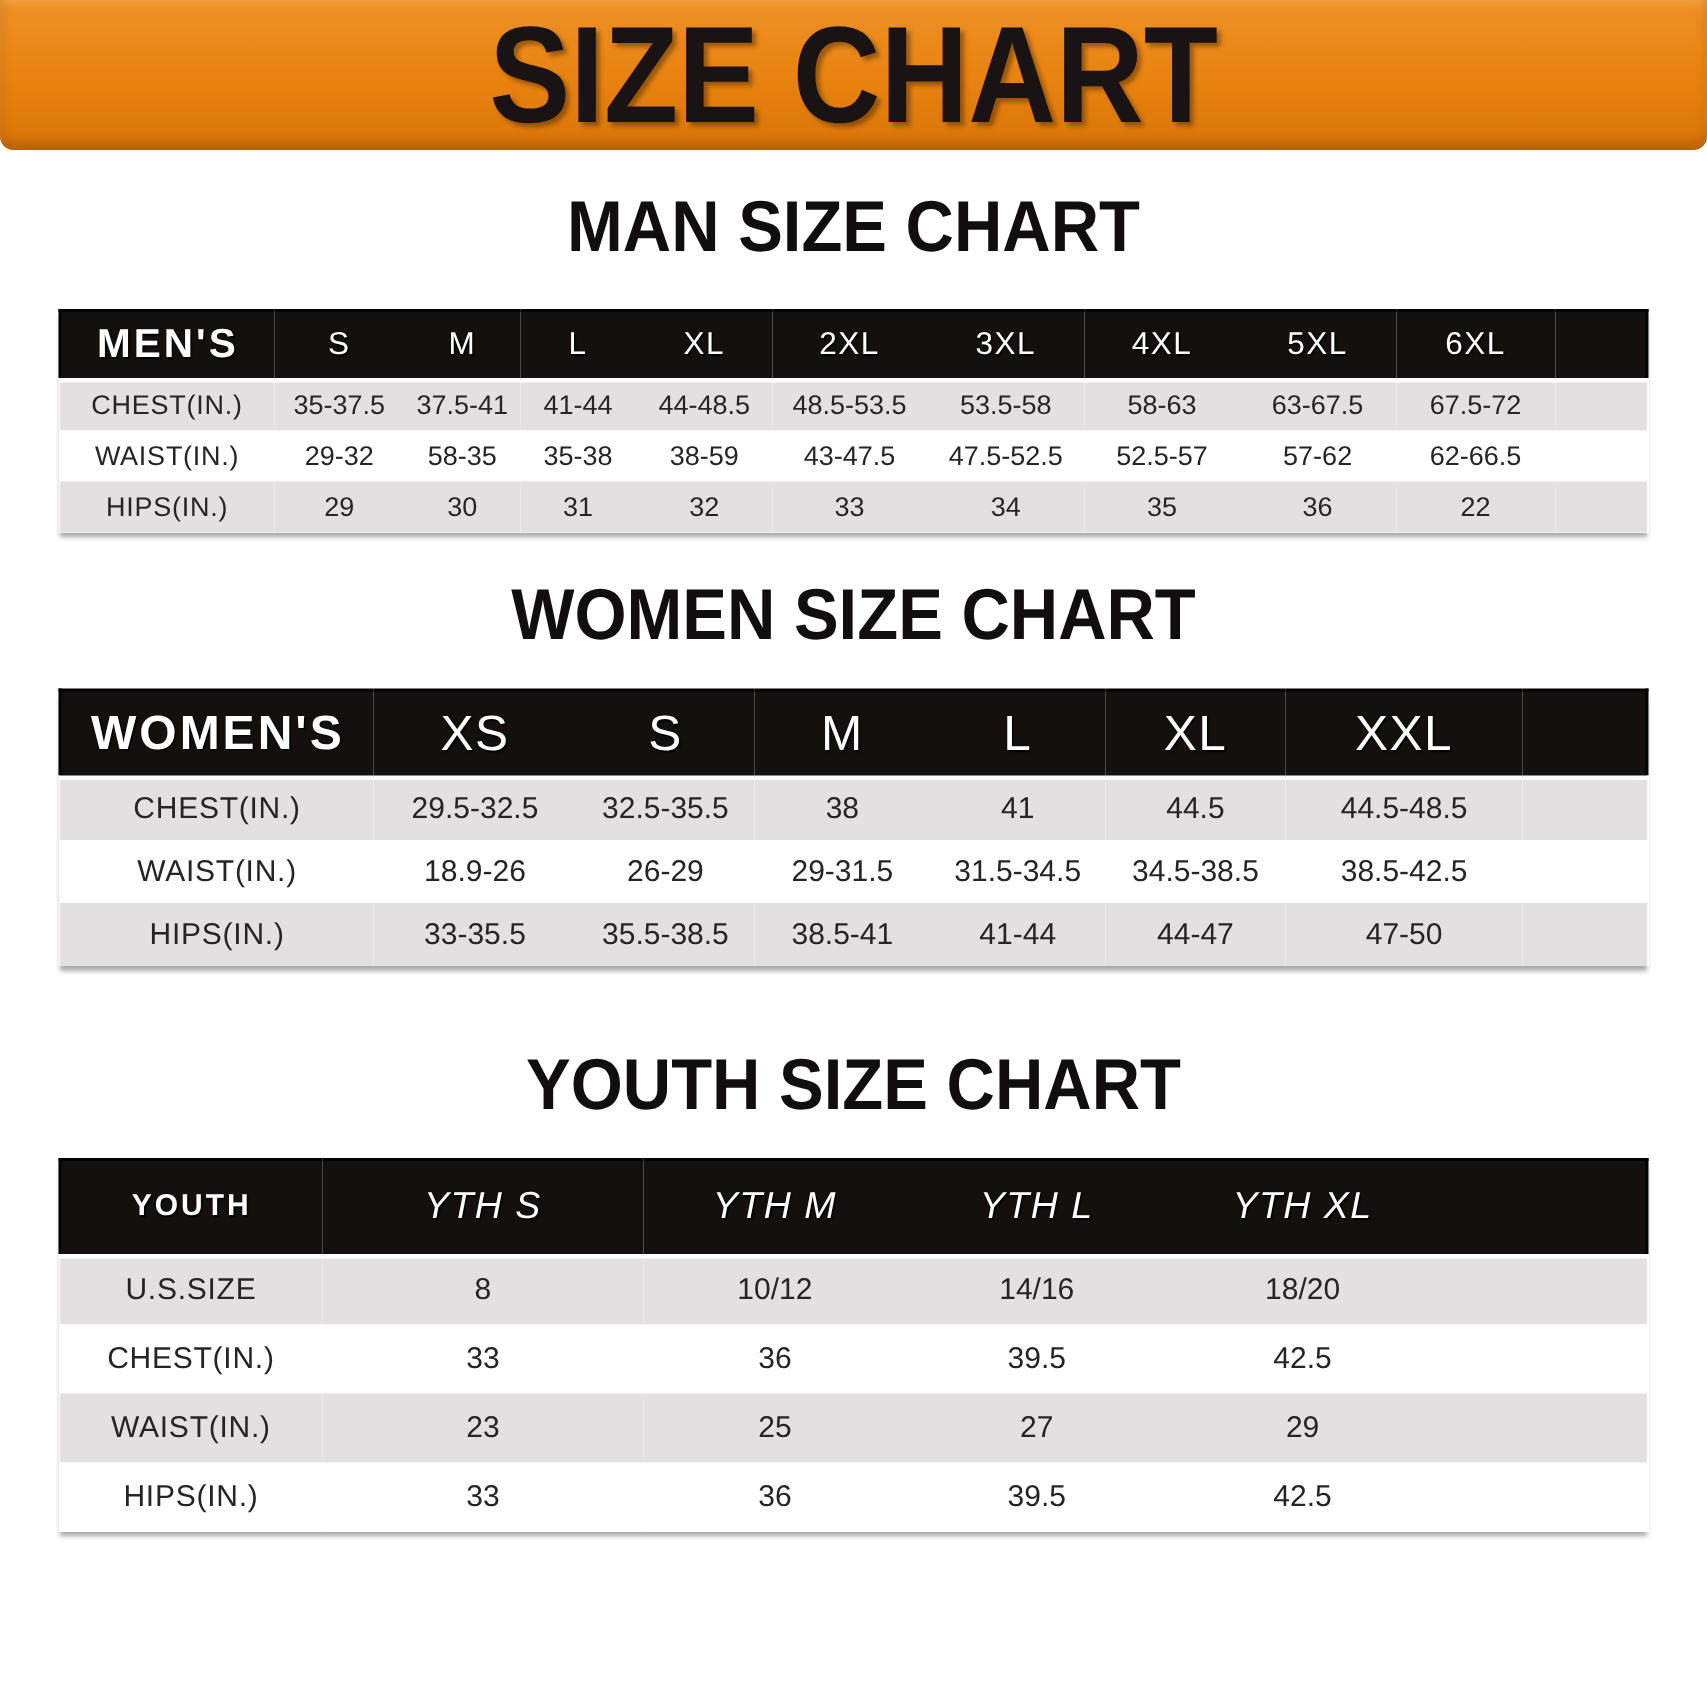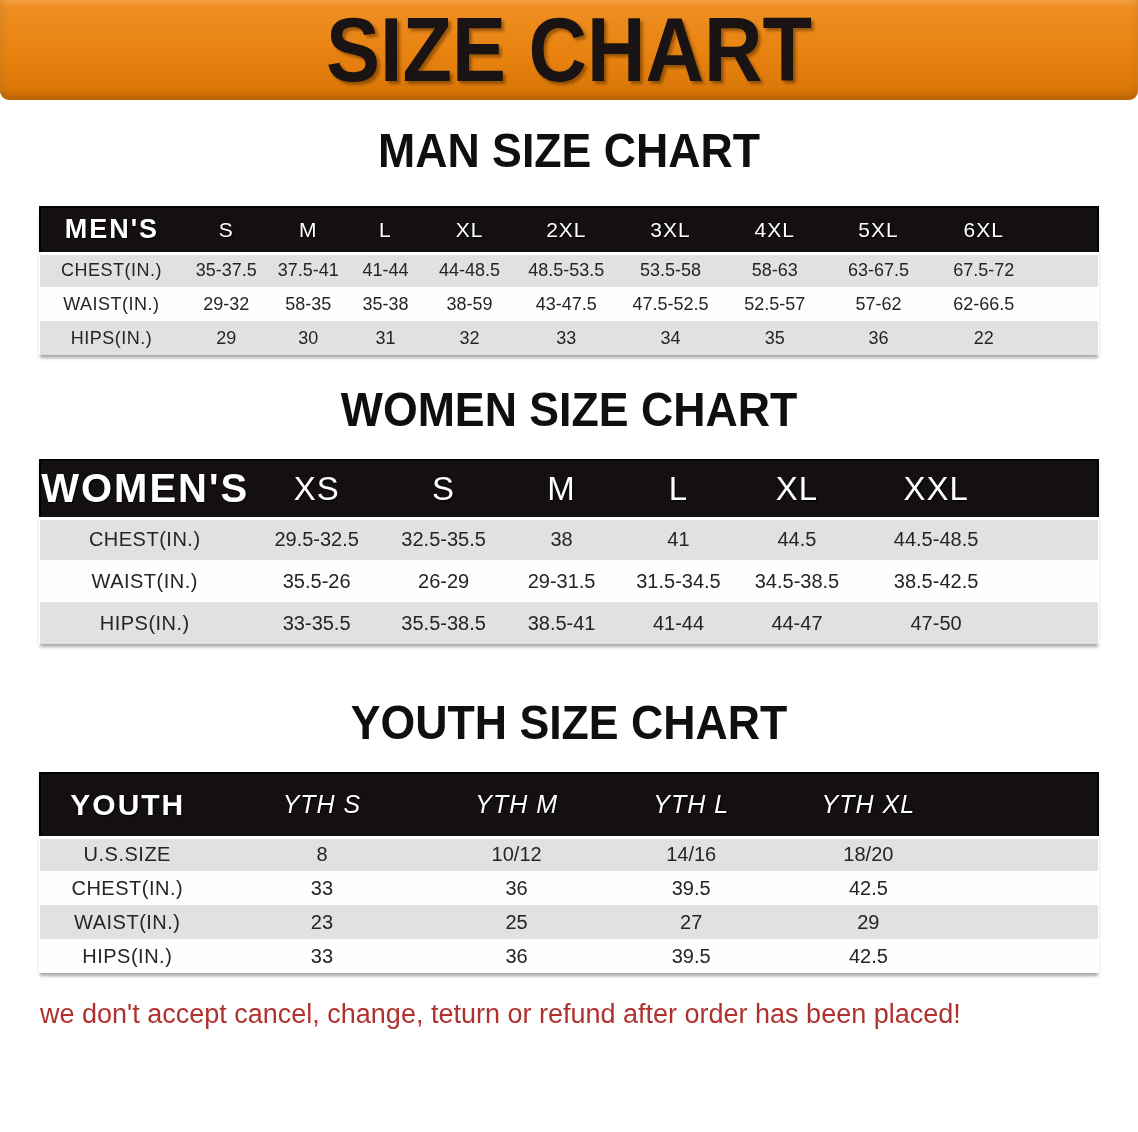--- a/index.html
+++ b/index.html
@@ -77,7 +77,7 @@
 
   th.tbl-label-head { font-weight: bold; letter-spacing: 2px; }
   .men   th.tbl-label-head { font-size: 27px; }
-  .women th.tbl-label-head { font-size: 40px; }
+  .women th.tbl-label-head { font-size: 32px; }
   .youth th.tbl-label-head { font-size: 30px; }
 
   th.tbl-col-head { font-weight: normal; letter-spacing: 1px; }

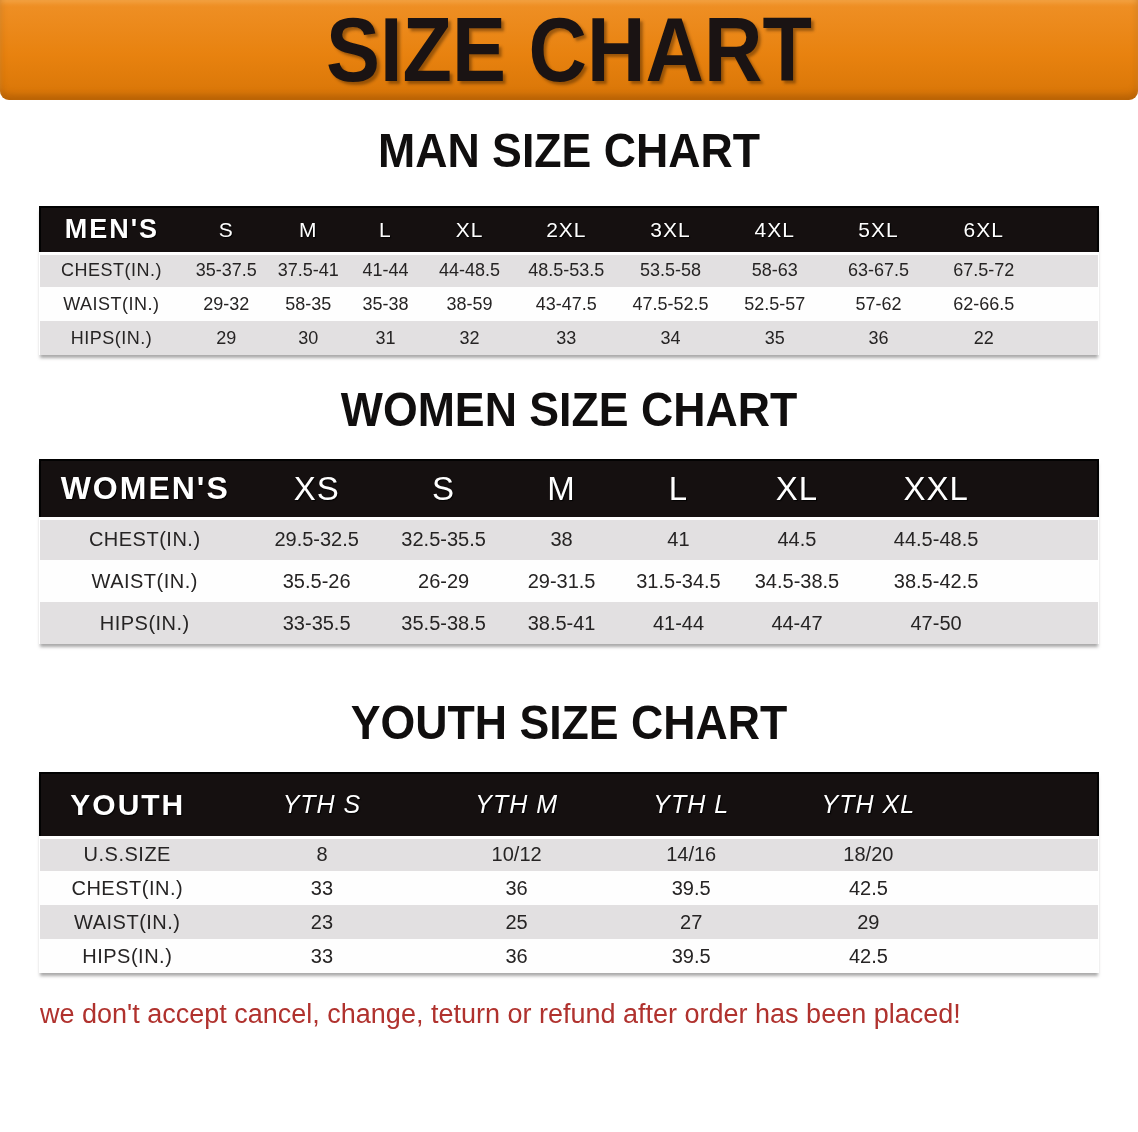--- a/index.html
+++ b/index.html
@@ -229,7 +229,7 @@
       </tr>
       <tr class="white">
         <td class="row-label">WAIST(IN.)</td>
-        <td>35.5-26</td>
+        <td>18.9-26</td>
         <td>26-29</td>
         <td>29-31.5</td>
         <td>31.5-34.5</td>

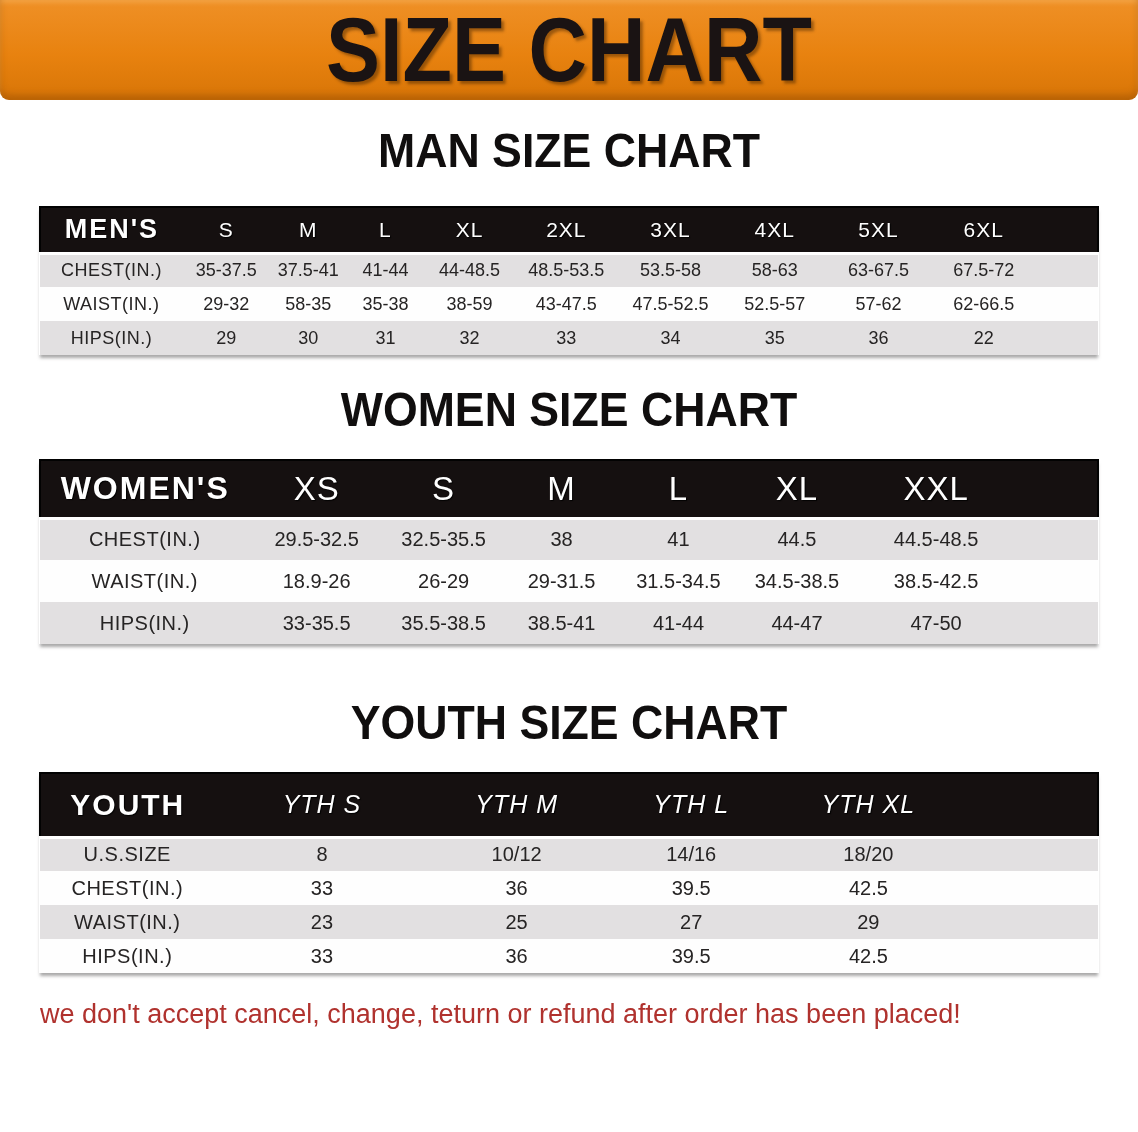--- a/index.html
+++ b/index.html
@@ -78,7 +78,7 @@
   th.tbl-label-head { font-weight: bold; letter-spacing: 2px; }
   .men   th.tbl-label-head { font-size: 27px; }
   .women th.tbl-label-head { font-size: 32px; }
-  .youth th.tbl-label-head { font-size: 30px; }
+  .youth th.tbl-label-head { font-size: 20px; }
 
   th.tbl-col-head { font-weight: normal; letter-spacing: 1px; }
   .men   th.tbl-col-head { font-size: 21px; }

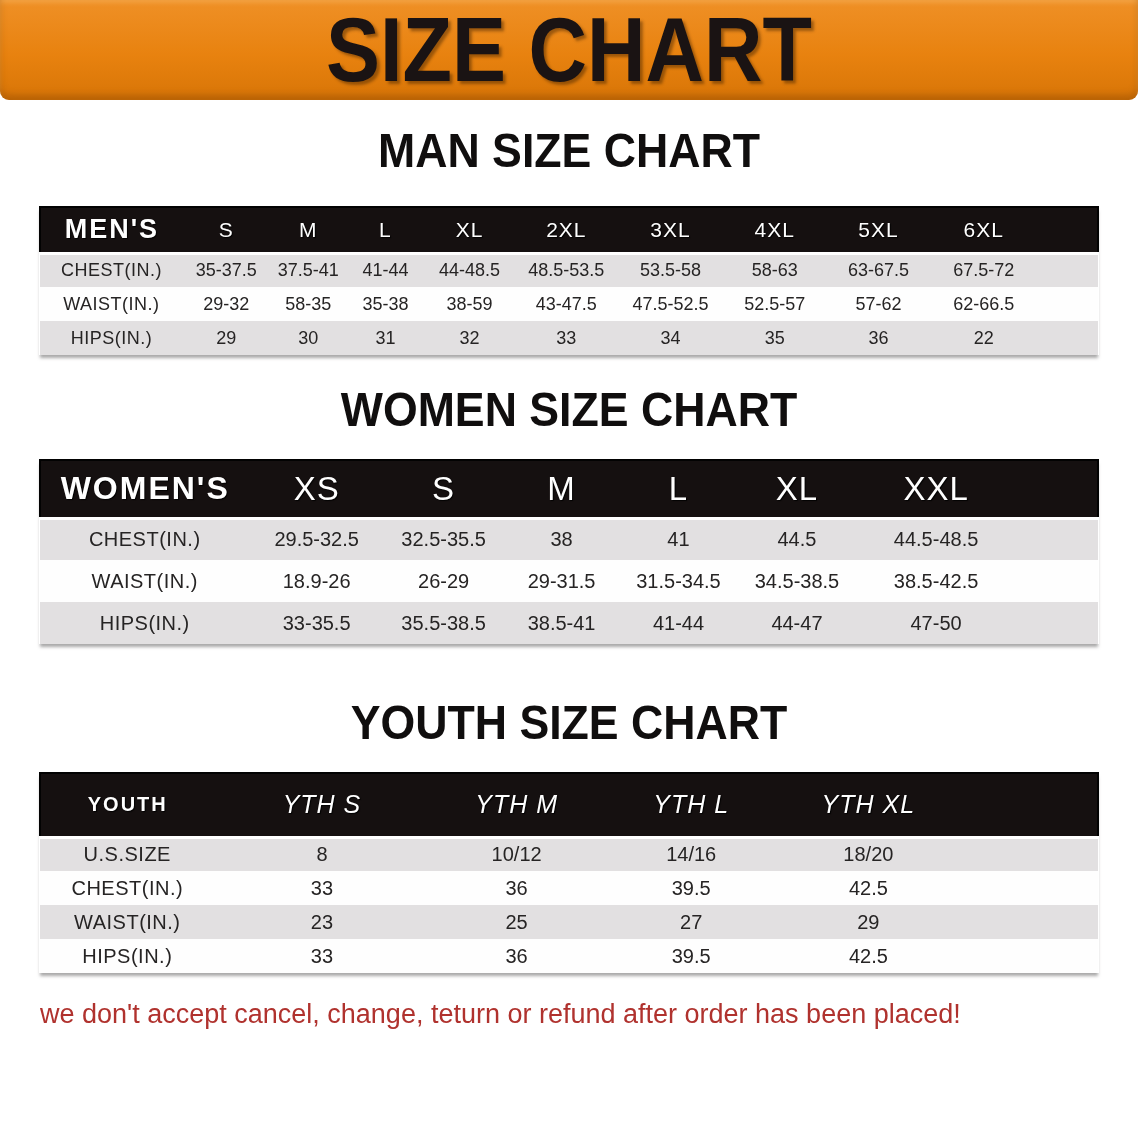--- a/index.html
+++ b/index.html
@@ -97,7 +97,7 @@
 
   .men   tbody tr { height: 34px; font-size: 18px; }
   .women tbody tr { height: 42px; font-size: 20px; }
-  .youth tbody tr { height: 34px; font-size: 20px; }
+  .youth tbody tr { height: 46px; font-size: 20px; }
 
   td.row-label { letter-spacing: 0.5px; }
 

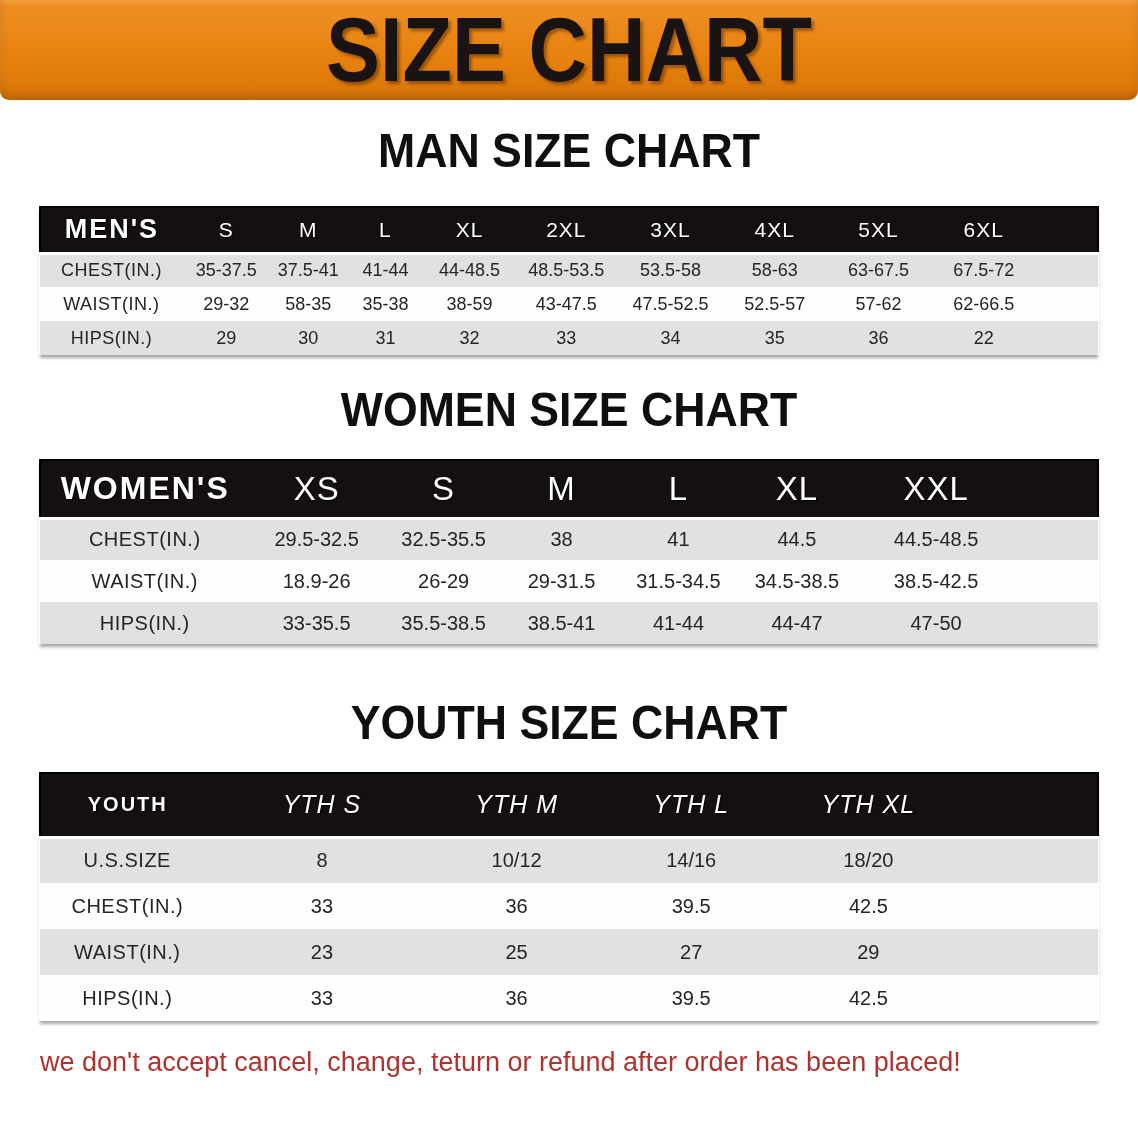--- a/index.html
+++ b/index.html
@@ -308,7 +308,6 @@
   </table>
 
 <div class="footer">
-  <div>we don't accept cancel, change, teturn or refund after order has been placed!</div>
 </div>
 
 </body></html>

